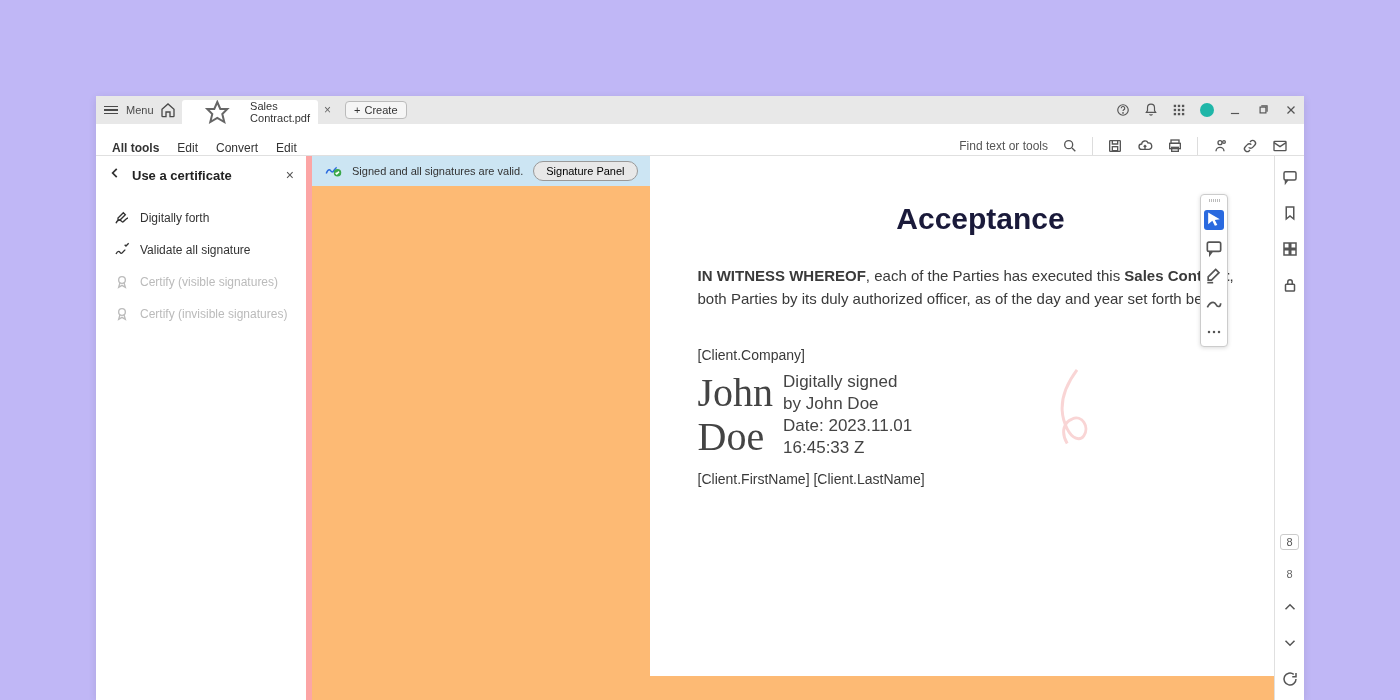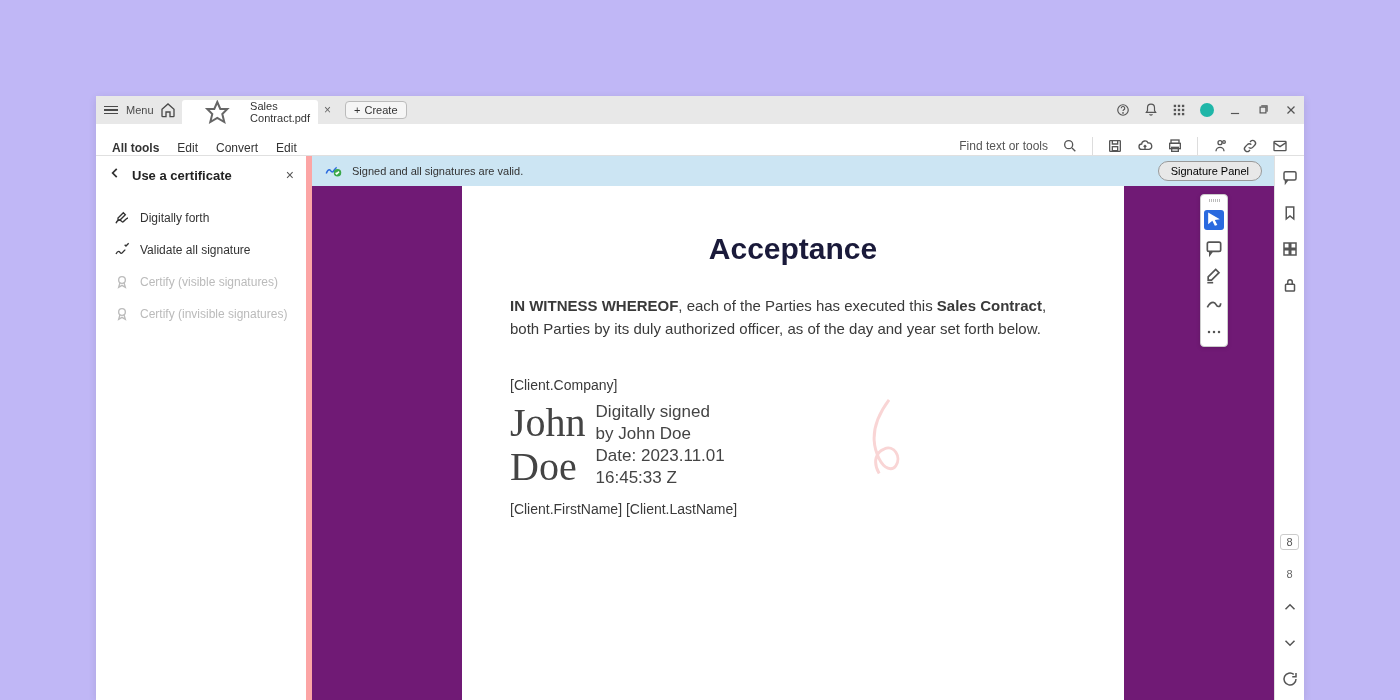--- a/index.html
+++ b/index.html
@@ -45,7 +45,7 @@
 .sb-icon { width: 16px; height: 16px; display: flex; align-items: center; justify-content: center; }
 
 
-.content-wrap { flex: 1; display: flex; flex-direction: column; background: #701a75; position: relative; }
+.content-wrap { flex: 1; display: flex; flex-direction: row; background: #fdba74; position: relative; }
 .banner { height: 30px; background: #cce5f3; display: flex; align-items: center; padding: 0 12px; gap: 10px; }
 .banner-icon { color: #2a7a3c; }
 .banner-text { font-size: 11px; color: #333; }

